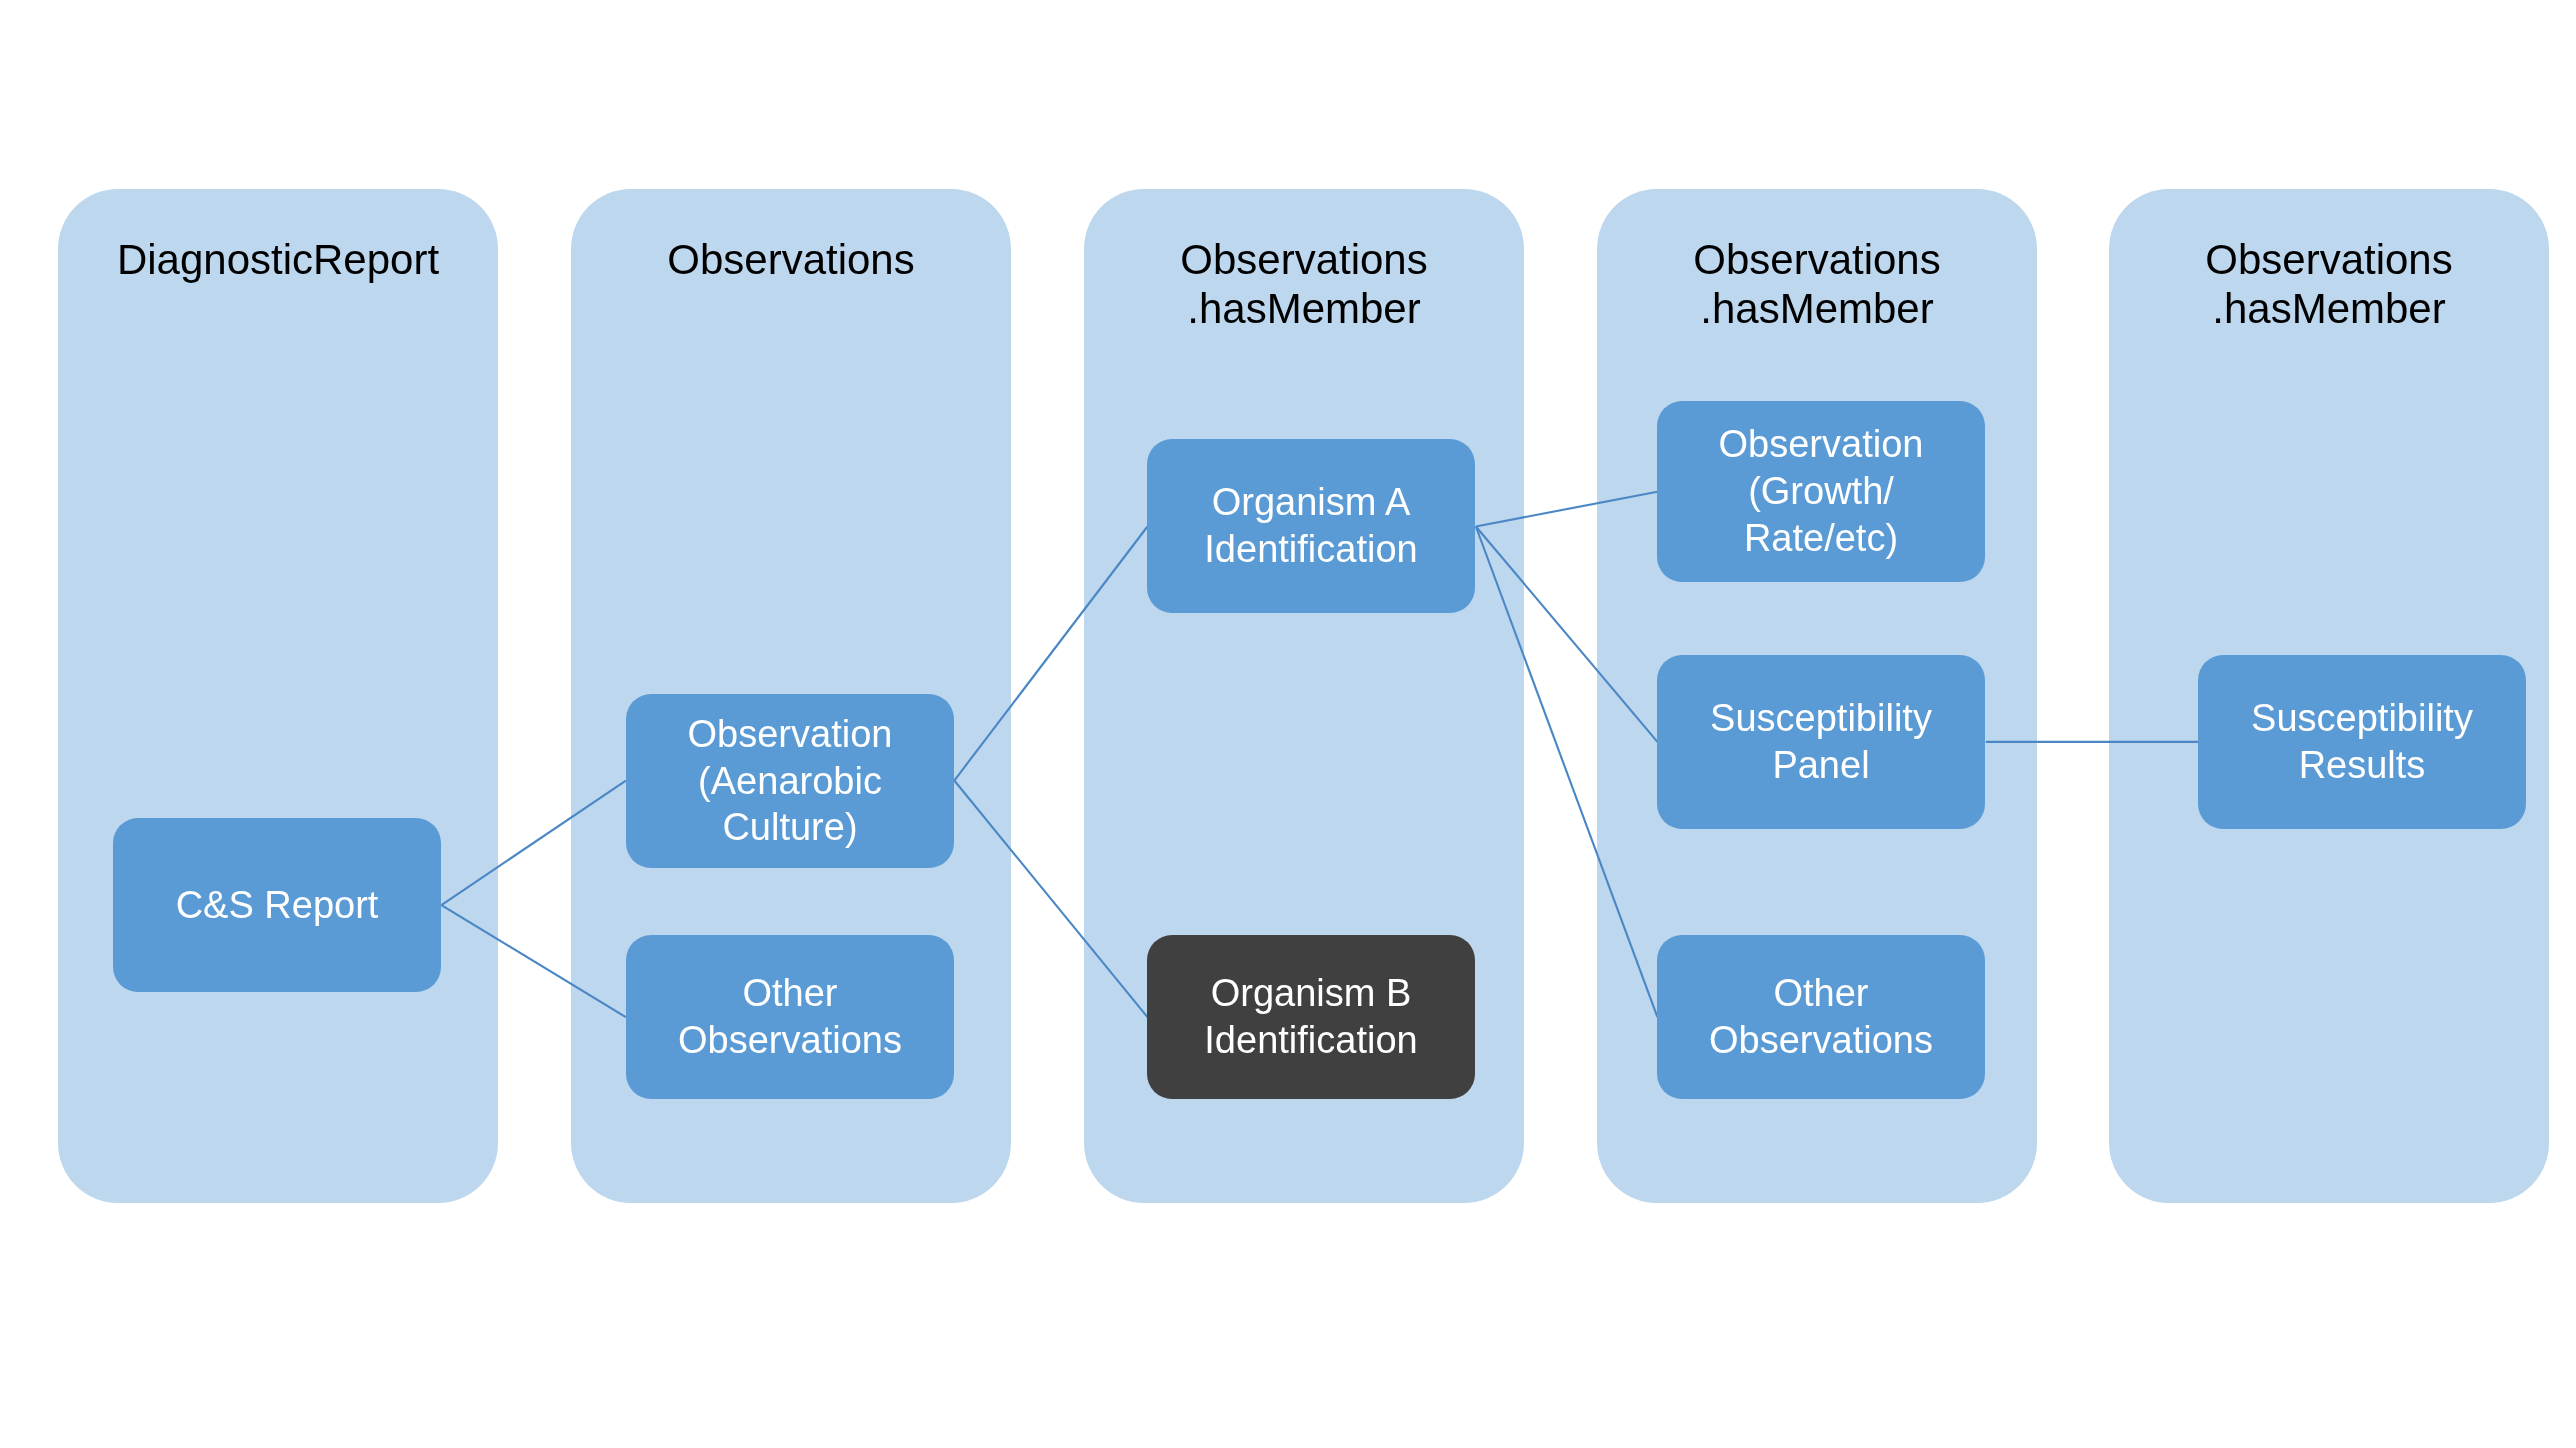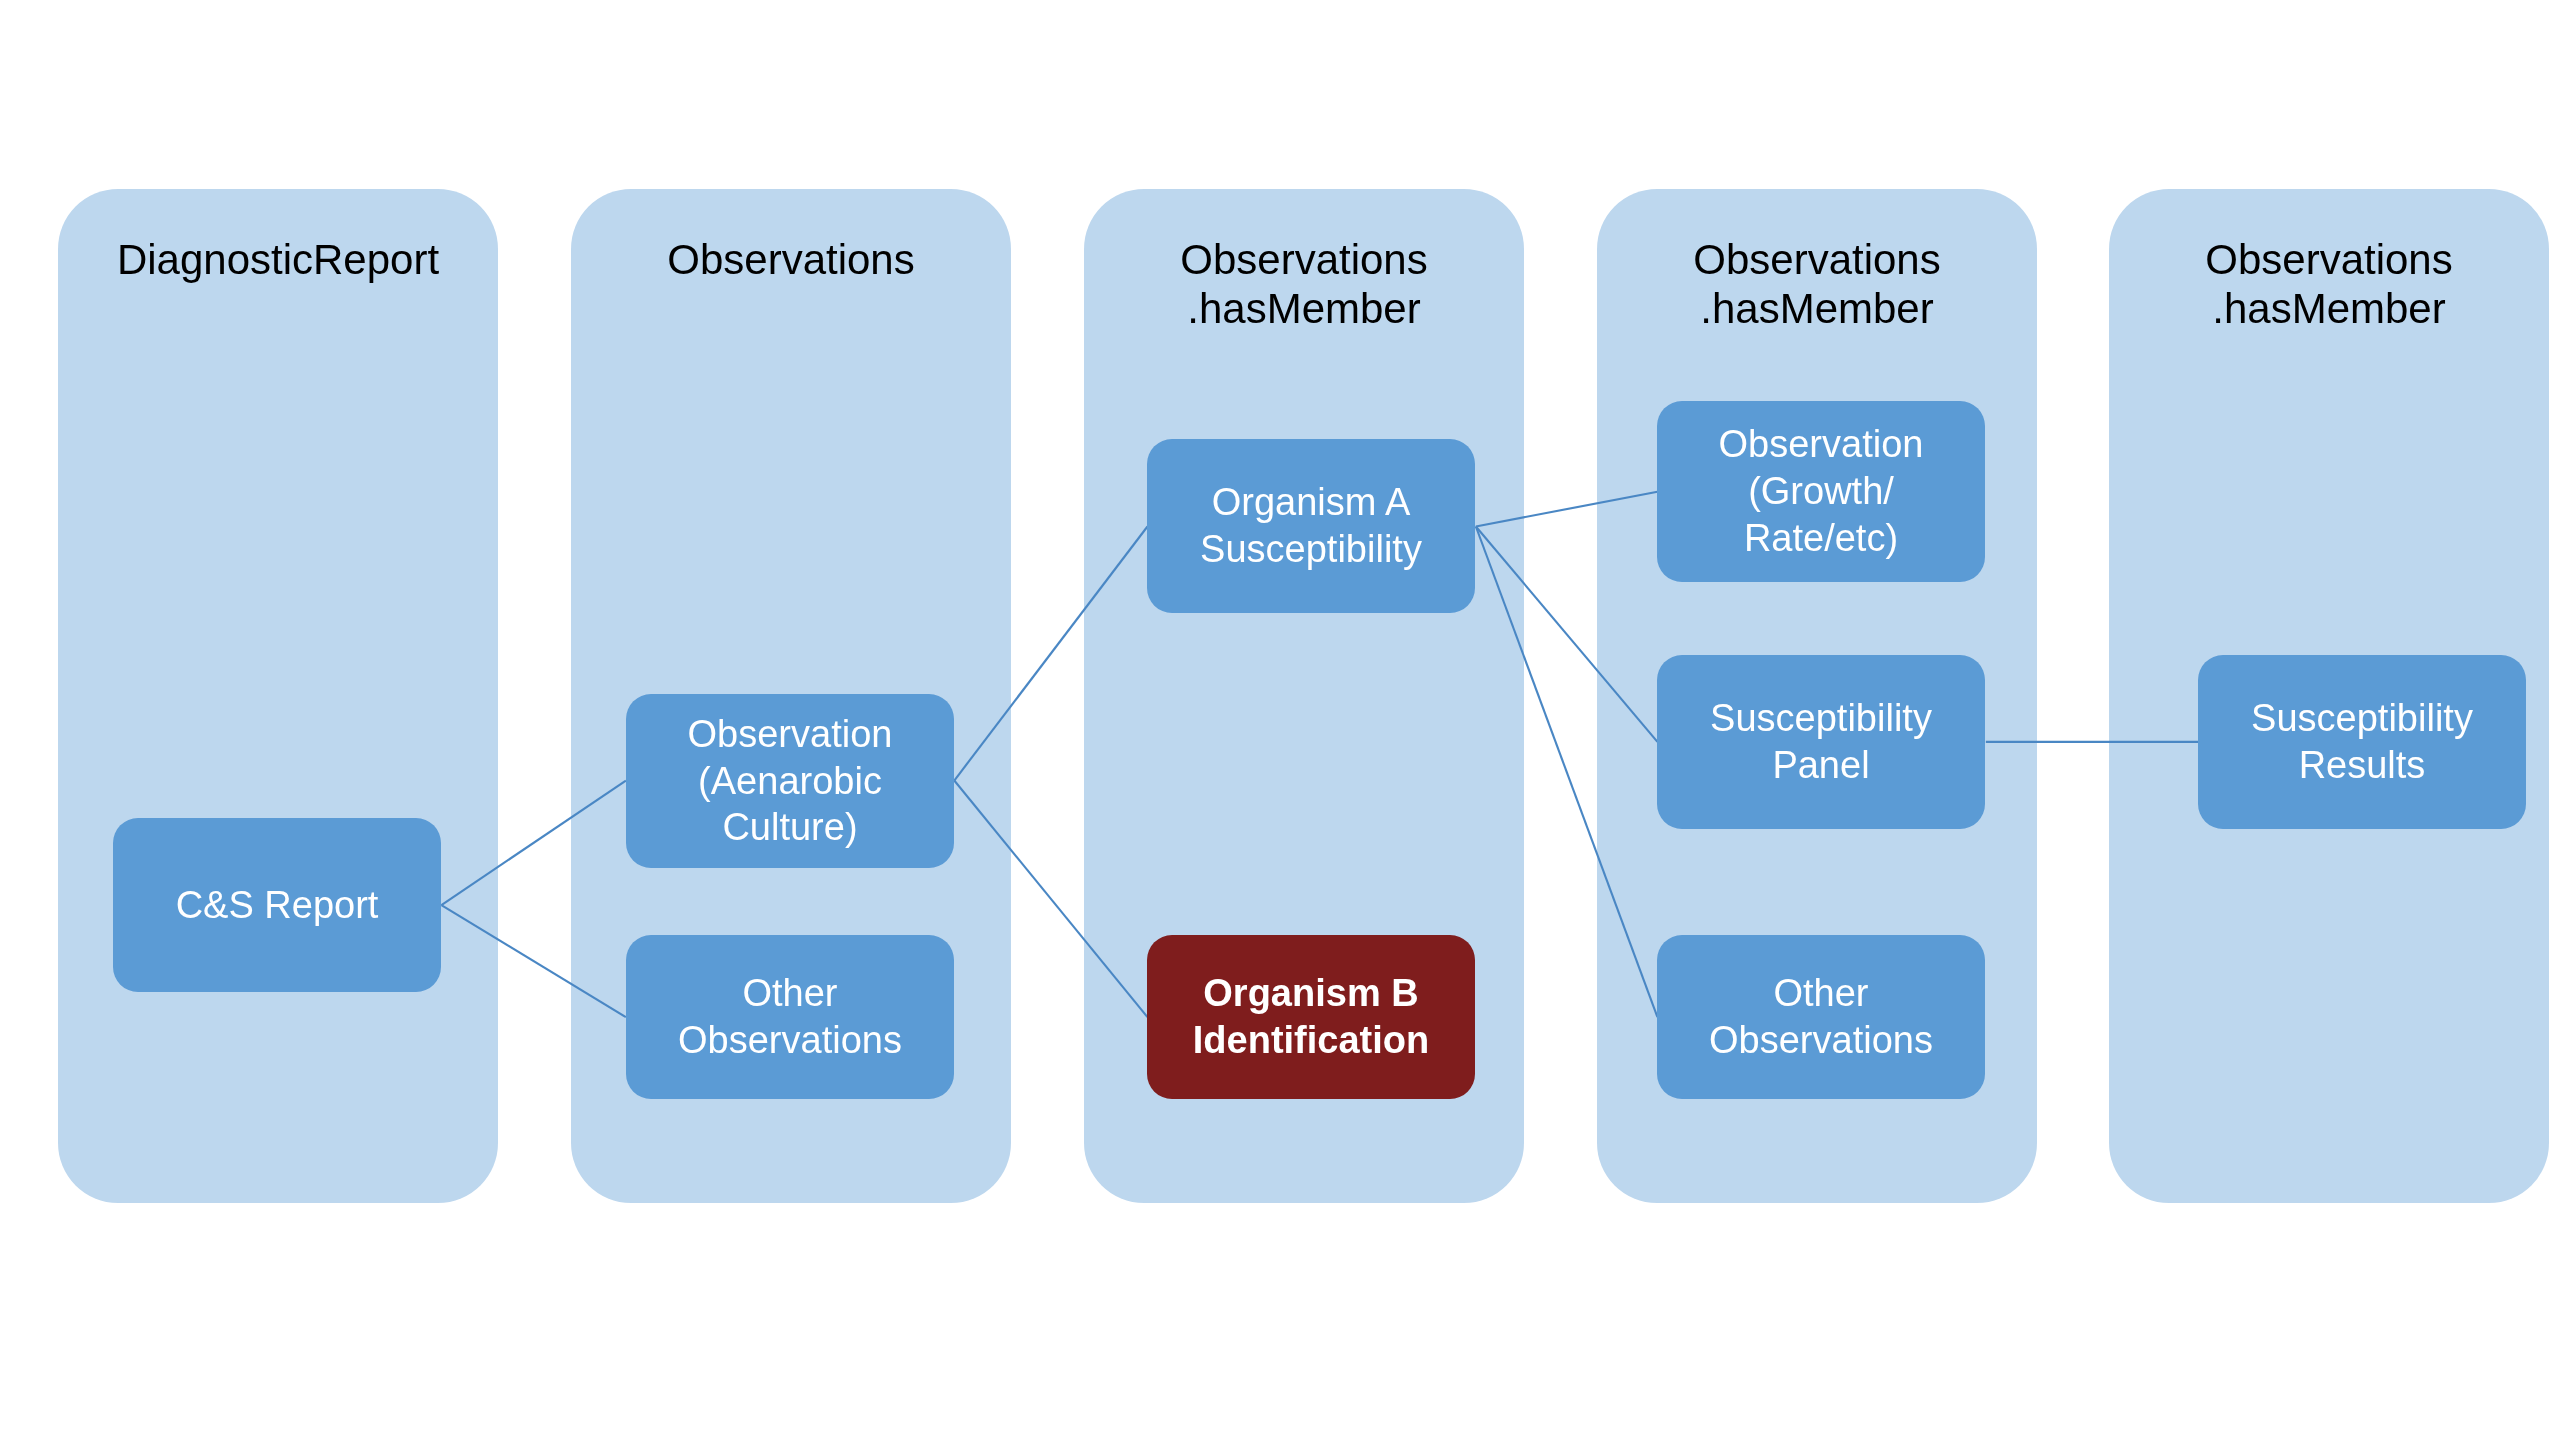--- a/index.html
+++ b/index.html
@@ -119,7 +119,7 @@
   <div class="node" id="node2" style="left: 626px; top: 935px; width: 328px; height: 164px; background: rgb(91, 155, 213); color: rgb(255, 255, 255);">Other
 Observations</div>
   <div class="node" id="node3" style="left: 1147px; top: 439px; width: 328px; height: 174px; background: rgb(91, 155, 213); color: rgb(255, 255, 255);">Organism A
-Susceptibility</div>
+Identification</div>
   <div class="node" id="node4" style="left: 1147px; top: 935px; width: 328px; height: 164px; background: #7f1d1d; color: rgb(255, 255, 255); font-weight: bold;">Organism B
 Identification</div>
   <div class="node" id="node5" style="left: 1657px; top: 401px; width: 328px; height: 181px; background: rgb(91, 155, 213); color: rgb(255, 255, 255);">Observation

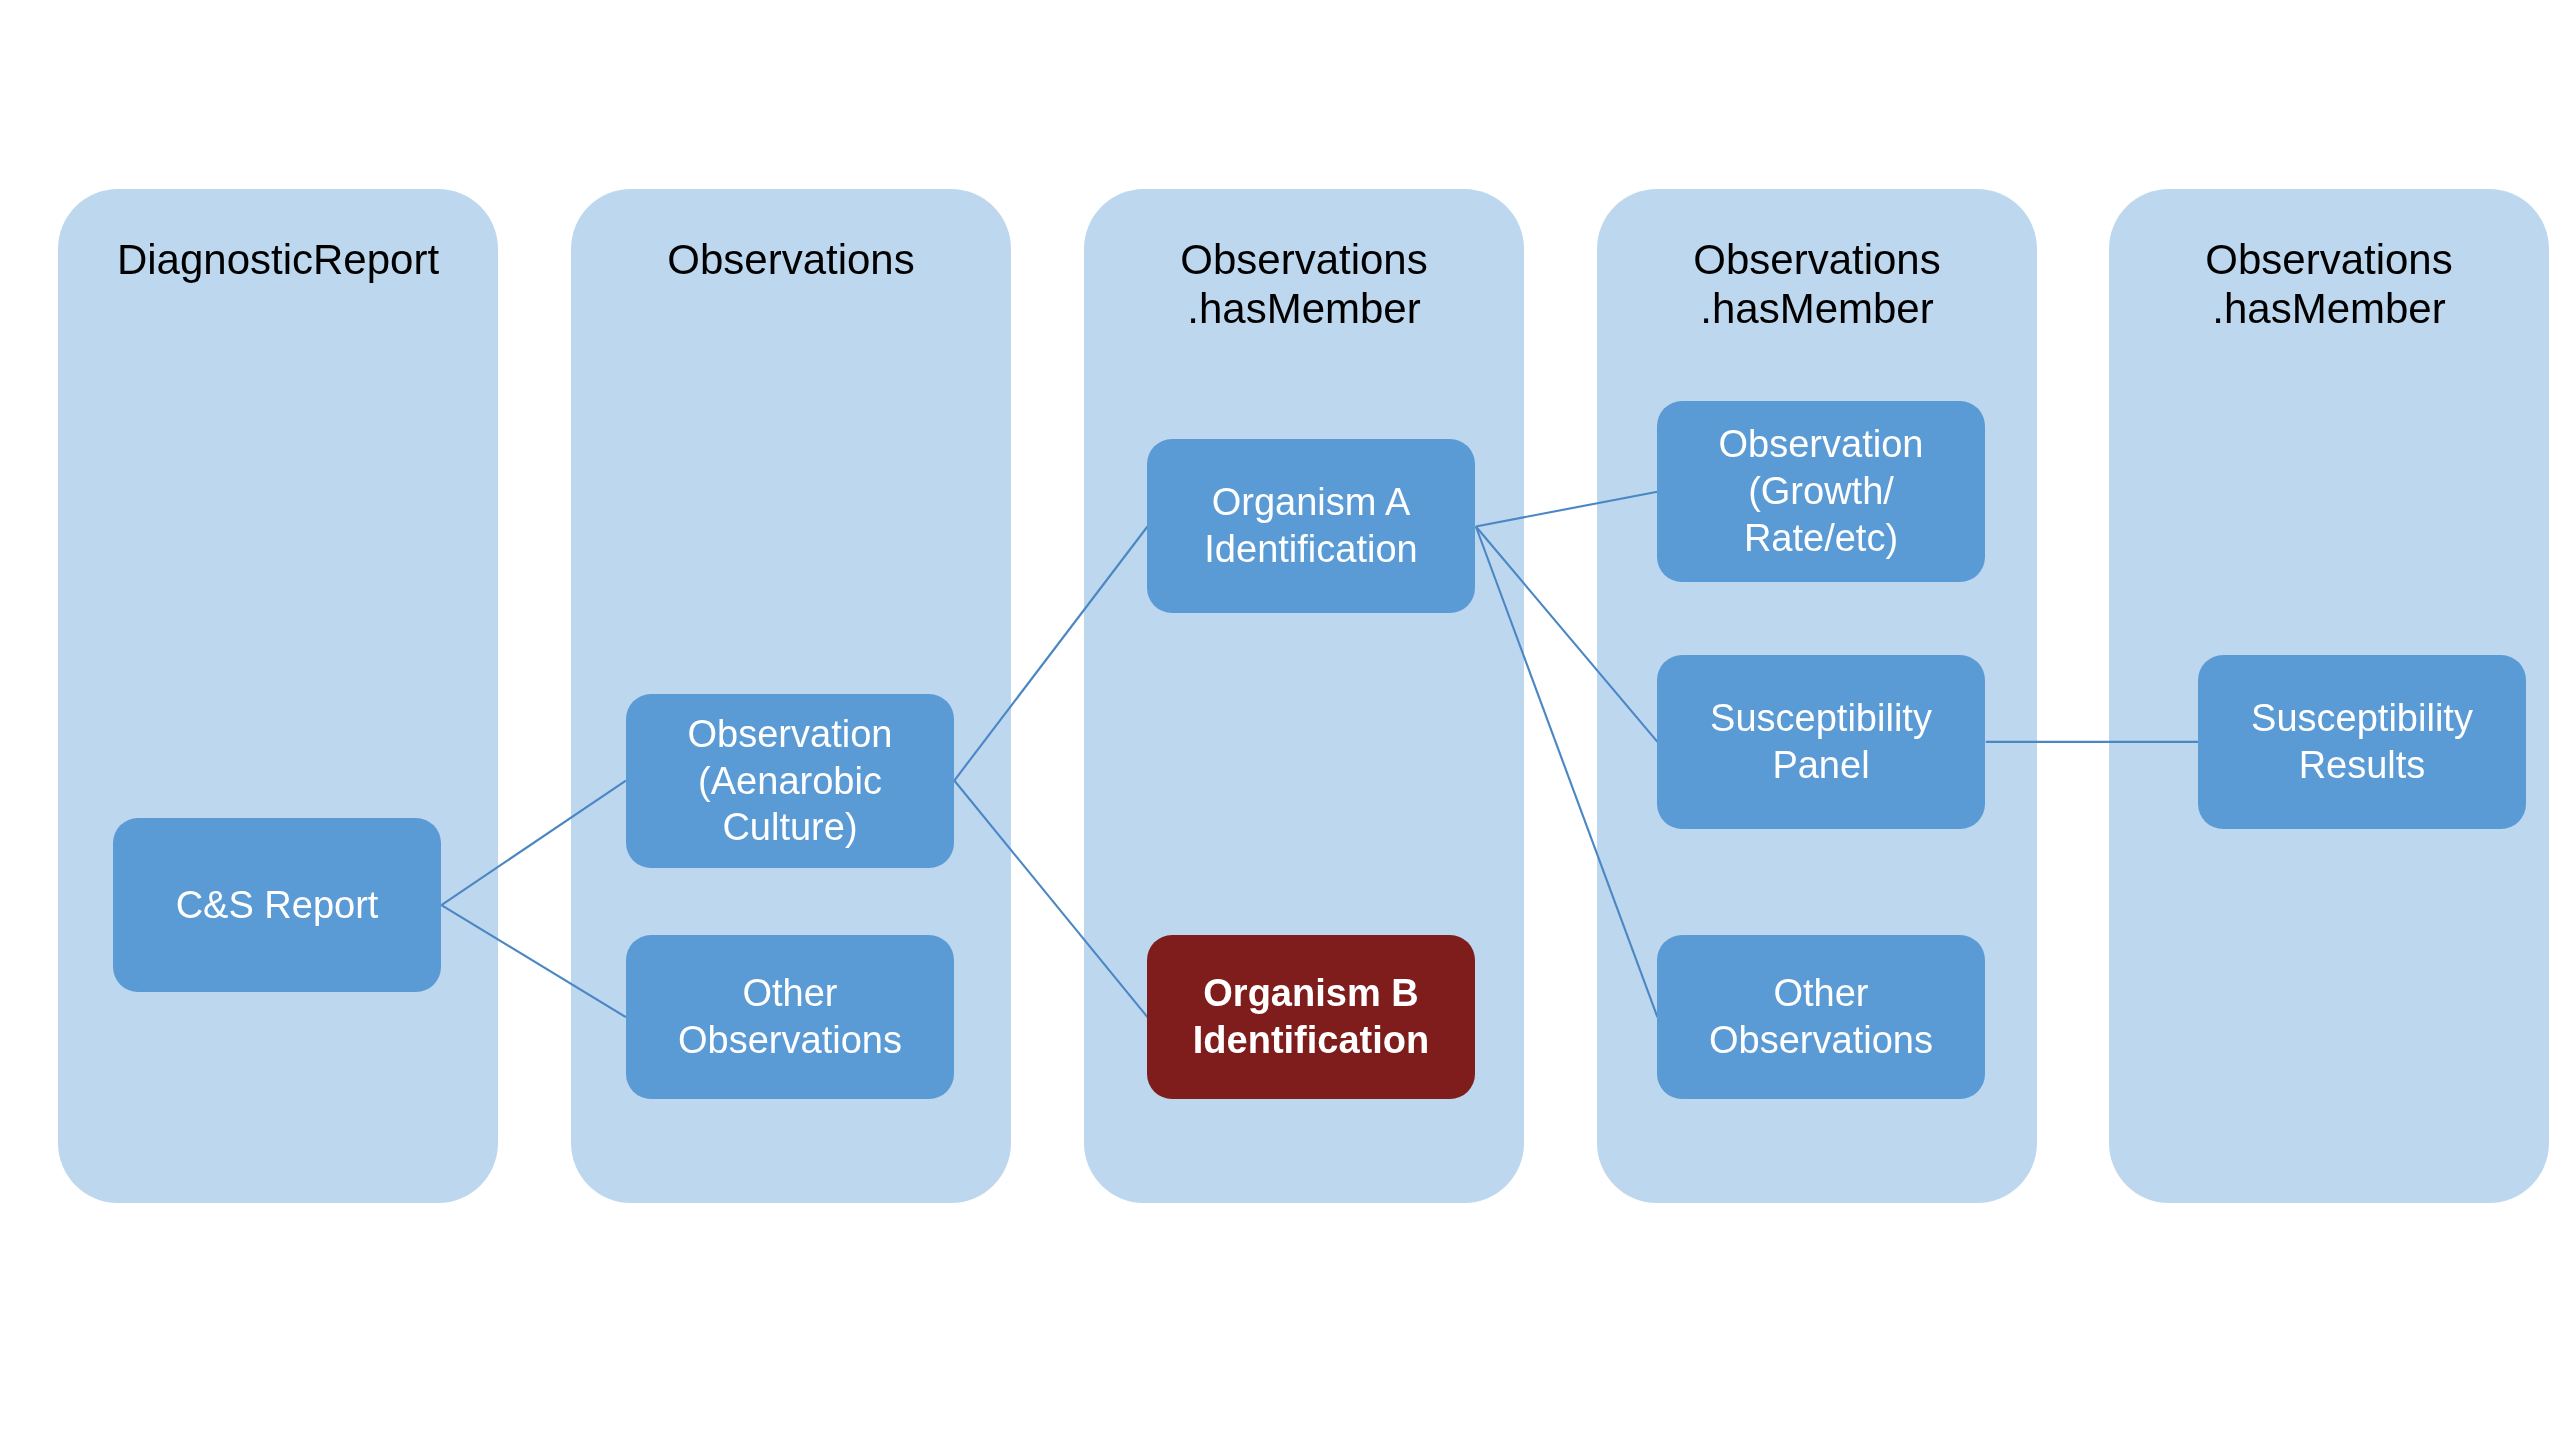--- a/index.html
+++ b/index.html
@@ -120,7 +120,7 @@
 Observations</div>
   <div class="node" id="node3" style="left: 1147px; top: 439px; width: 328px; height: 174px; background: rgb(91, 155, 213); color: rgb(255, 255, 255);">Organism A
 Identification</div>
-  <div class="node" id="node4" style="left: 1147px; top: 935px; width: 328px; height: 164px; background: #7f1d1d; color: rgb(255, 255, 255); font-weight: bold;">Organism B
+  <div class="node" id="node4" style="left: 1147px; top: 935px; width: 328px; height: 164px; background: #404040; color: rgb(255, 255, 255);">Organism B
 Identification</div>
   <div class="node" id="node5" style="left: 1657px; top: 401px; width: 328px; height: 181px; background: rgb(91, 155, 213); color: rgb(255, 255, 255);">Observation
 (Growth/

